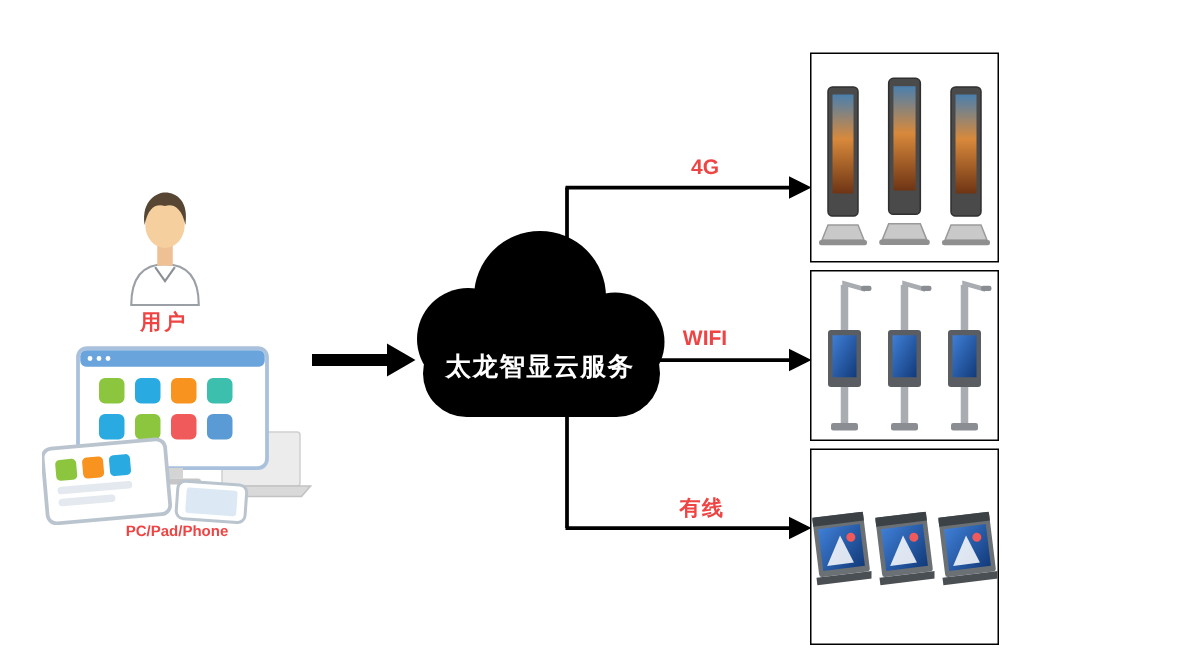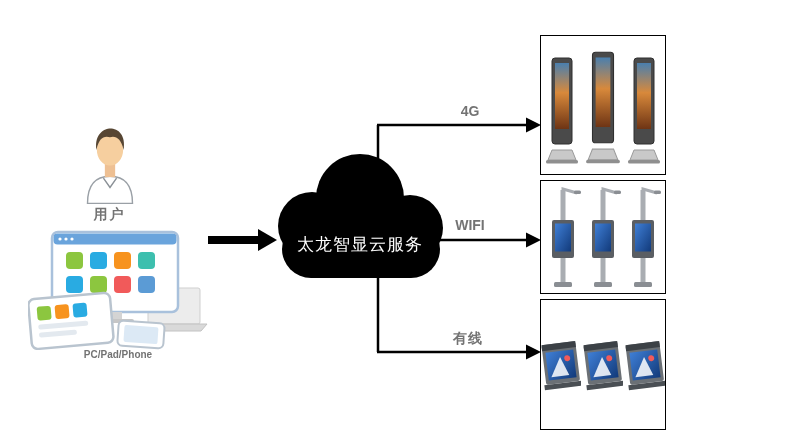--- a/index.html
+++ b/index.html
@@ -8,7 +8,7 @@
     font-family:"Liberation Sans","DejaVu Sans",sans-serif;color:#000;
   }
   .abs{position:absolute;}
-  .label{font-weight:bold;color:#737373;text-align:center;}
+  .label{font-weight:bold;color:#ef4444;text-align:center;}
   .user-label{left:62px;top:206px;width:95px;font-size:14px;letter-spacing:2px;}
   .devices-label{left:28px;top:349px;width:180px;font-size:10px;}
   .link-label{width:90px;font-size:14px;z-index:5;}

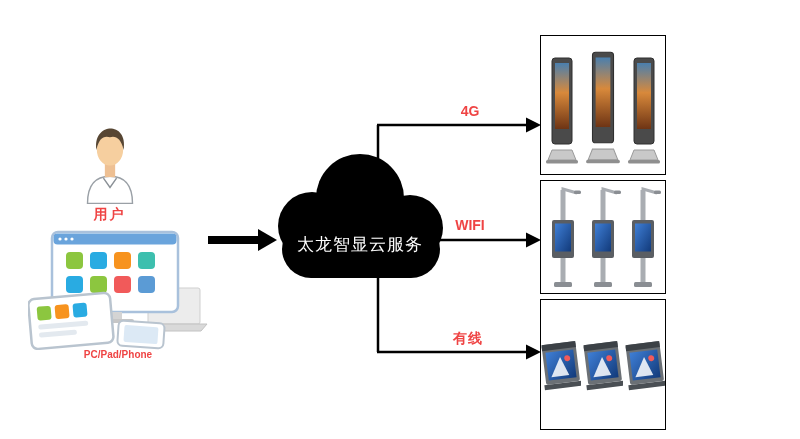--- a/index.html
+++ b/index.html
@@ -20,7 +20,7 @@
   #cloud-wrap svg{position:absolute;left:0;top:0;}
   #cloud-text{
     position:absolute;left:0;top:55%;width:100%;text-align:center;
-    color:#ffffff;font-weight:normal;font-size:17px;letter-spacing:1px;z-index:3;
+    color:#ffffff;font-weight:bold;font-size:17px;letter-spacing:1px;z-index:3;
   }
   .device-box{
     border:1.5px solid #000;background:#fff;display:flex;justify-content:center;

